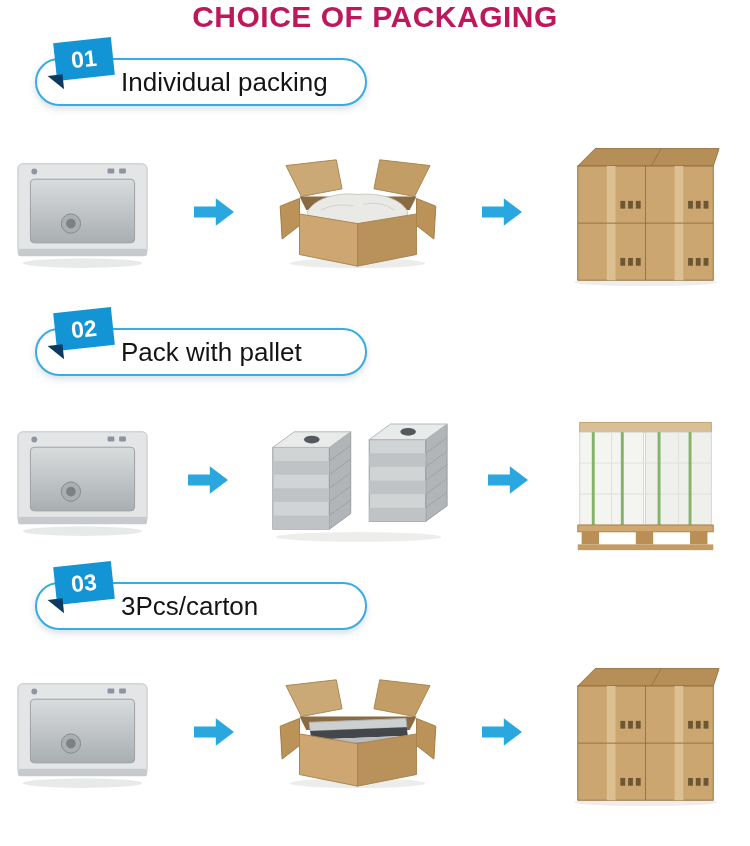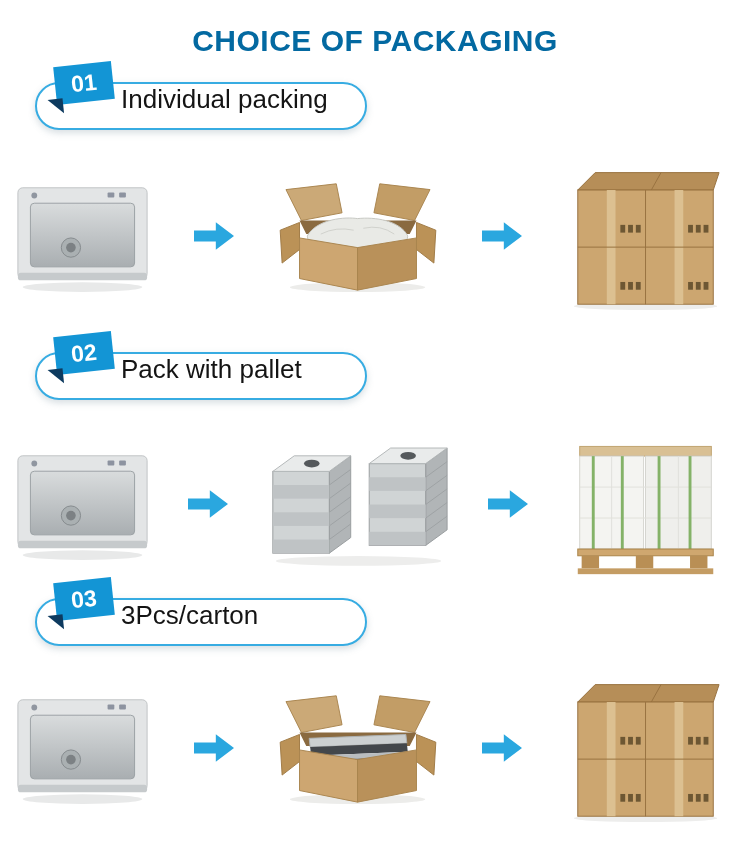--- a/index.html
+++ b/index.html
@@ -10,8 +10,8 @@
     overflow: hidden; position: relative;
   }
   .page-title {
-    text-align: center; color: #0369a1; font-size: 30px; font-weight: bold;
-    letter-spacing: 0.5px; padding-top: 24px;
+    text-align: center; color: #be185d; font-size: 30px; font-weight: bold;
+    letter-spacing: 0.5px; 
   }
   .section-header { position: relative; margin: 24px 0 0 35px; width: 332px; height: 48px; }
   .section-header.s2 { margin-top: 40px; }

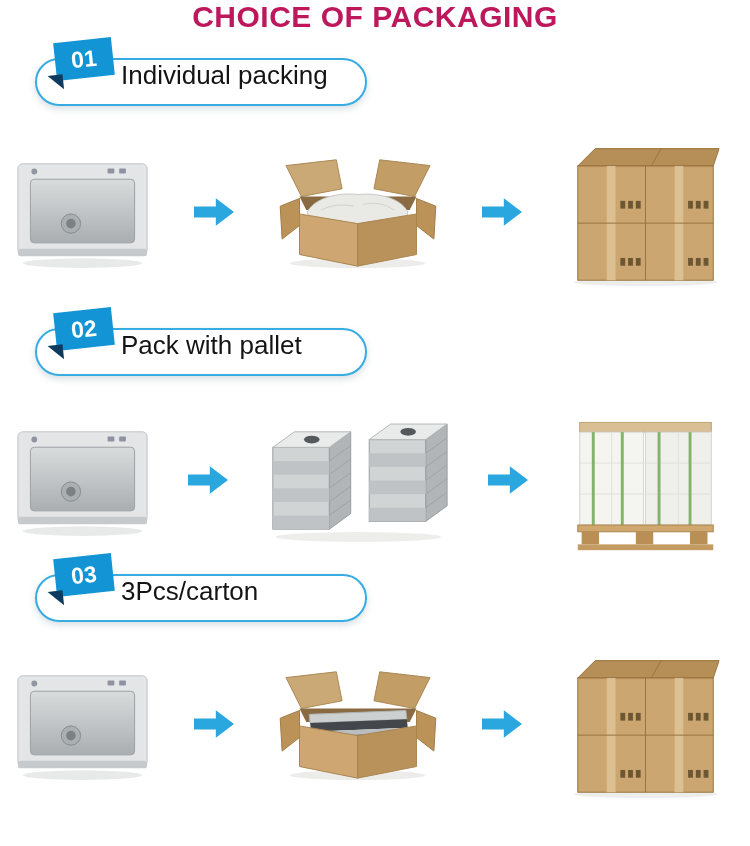--- a/index.html
+++ b/index.html
@@ -20,7 +20,7 @@
     width: 332px; height: 48px; background: #ffffff;
     border: 2px solid #37ace2; border-radius: 26px;
     box-shadow: 0 3px 7px rgba(110, 135, 150, 0.28);
-    display: flex; align-items: flex-start; padding-left: 84px;
+    display: flex; align-items: center; padding-left: 84px;
     font-size: 26px; color: #141414; white-space: nowrap;
   }
   .badge {

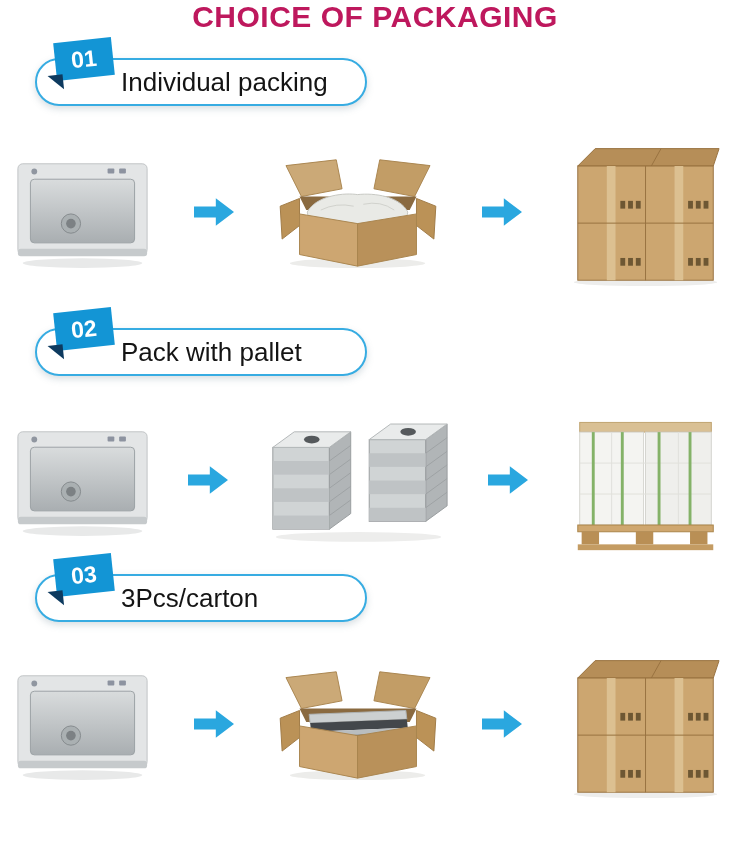--- a/index.html
+++ b/index.html
@@ -15,7 +15,7 @@
   }
   .section-header { position: relative; margin: 24px 0 0 35px; width: 332px; height: 48px; }
   .section-header.s2 { margin-top: 40px; }
-  .section-header.s3 { margin-top: 18px; }
+  .section-header.s3 { margin-top: 26px; }
   .pill {
     width: 332px; height: 48px; background: #ffffff;
     border: 2px solid #37ace2; border-radius: 26px;

